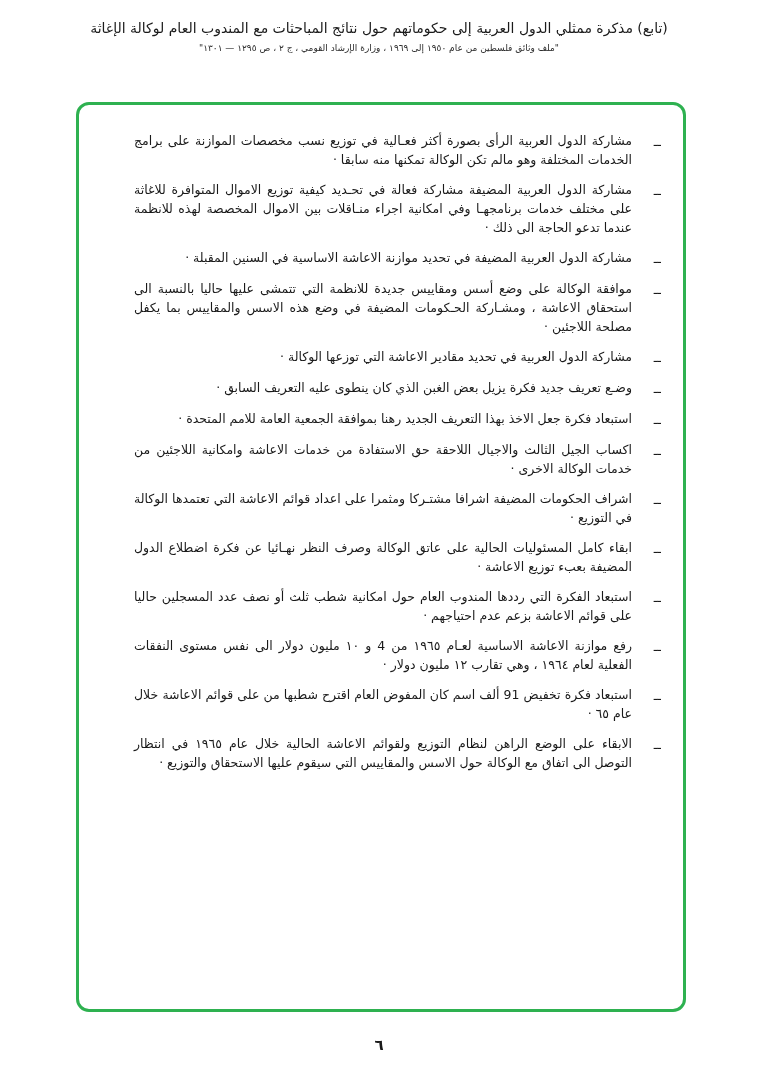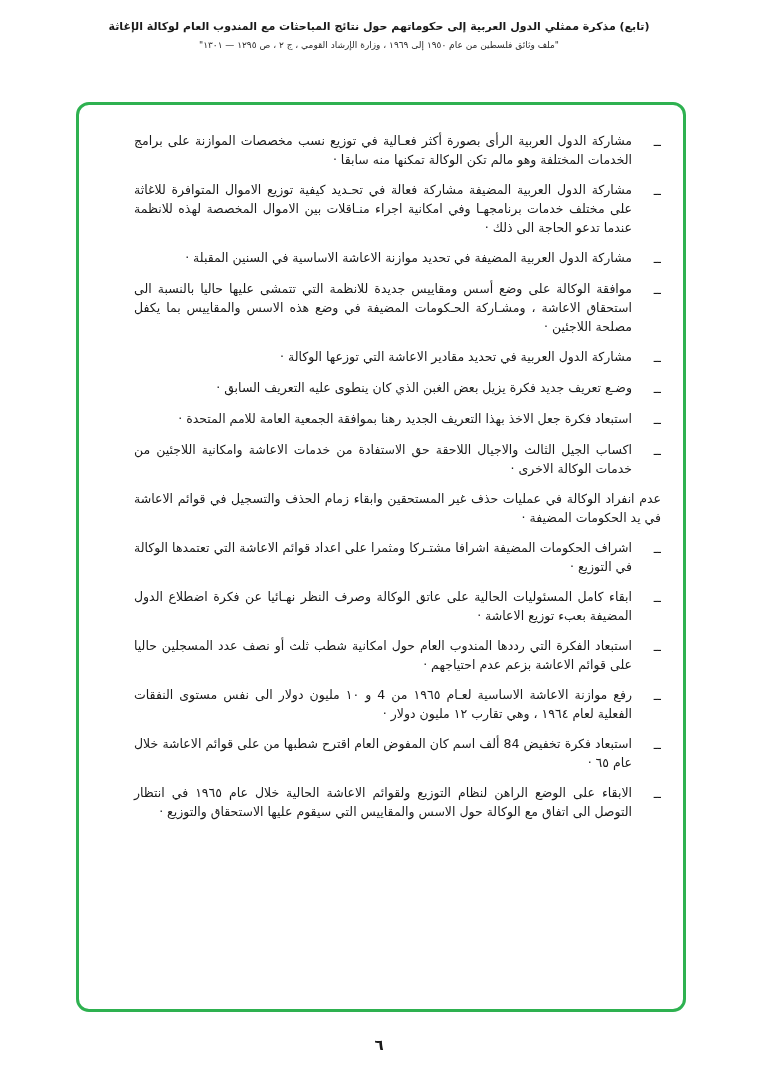--- a/index.html
+++ b/index.html
@@ -22,8 +22,8 @@
     padding-top:20px;
   }
   .header-title{
-    font-size:11px;
-    font-weight:bold;
+    font-size:14px;
+    font-weight:normal;
     letter-spacing:0.2px;
     padding:0 30px;
   }

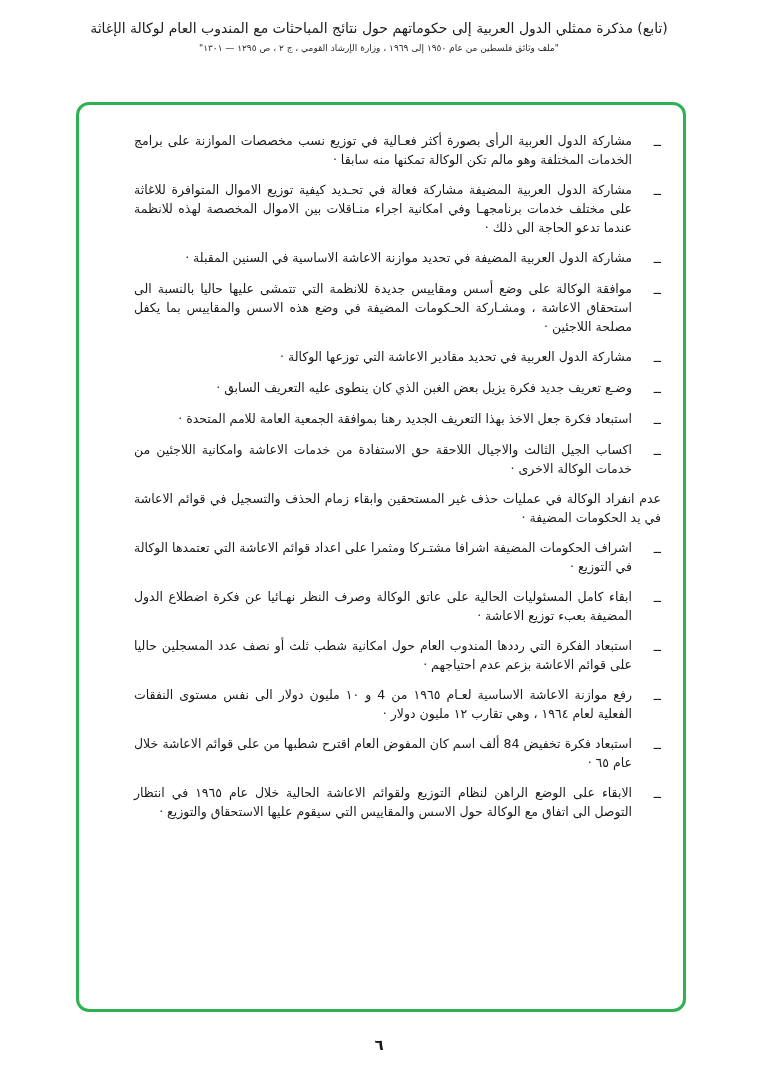--- a/index.html
+++ b/index.html
@@ -119,9 +119,6 @@
         <span class="dash">ــ</span>
         <span class="text">اكساب الجيل الثالث والاجيال اللاحقة حق الاستفادة من خدمات الاعاشة وامكانية اللاجئين من خدمات الوكالة الاخرى ·</span>
       </div>
-      <div class="item no-dash">
-        <span class="text">عدم انفراد الوكالة في عمليات حذف غير المستحقين وابقاء زمام الحذف والتسجيل في قوائم الاعاشة في يد الحكومات المضيفة ·</span>
-      </div>
       <div class="item">
         <span class="dash">ــ</span>
         <span class="text">اشراف الحكومات المضيفة اشرافا مشتـركا ومثمرا على اعداد قوائم الاعاشة التي تعتمدها الوكالة في التوزيع ·</span>

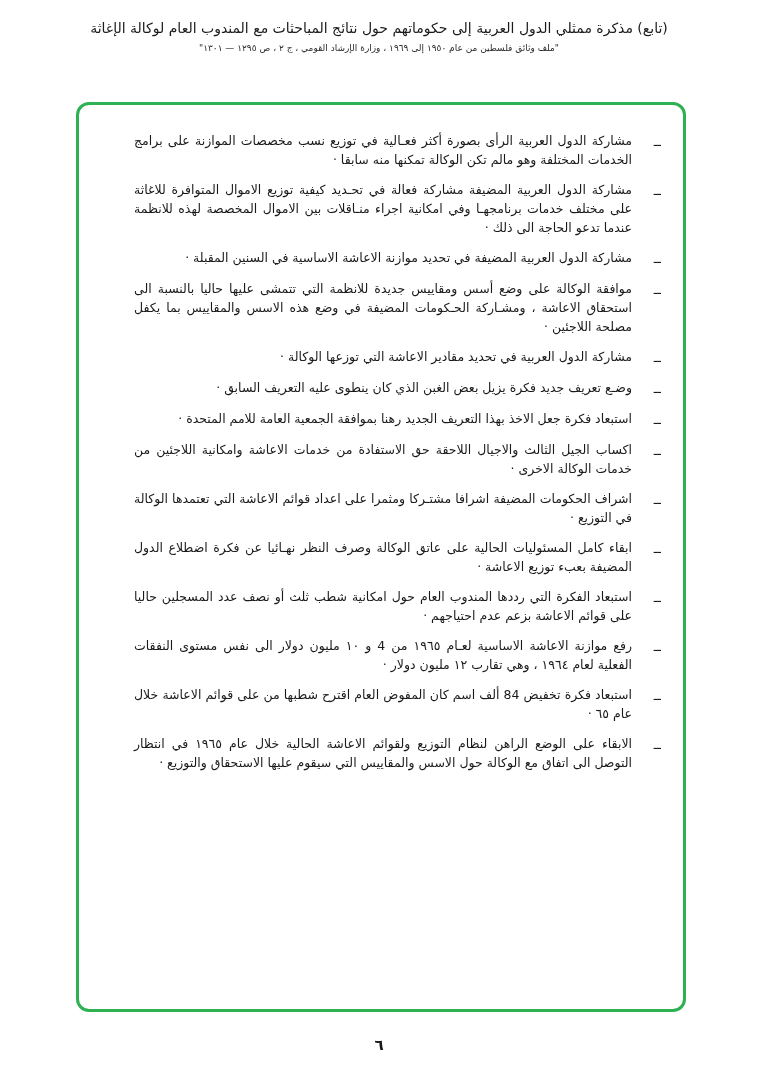--- a/index.html
+++ b/index.html
@@ -137,7 +137,7 @@
       </div>
       <div class="item">
         <span class="dash">ــ</span>
-        <span class="text">استبعاد فكرة تخفيض 84 ألف اسم كان المفوض العام اقترح شطبها من على قوائم الاعاشة خلال عام ٦٥ ·</span>
+        <span class="text">استبعاد فكرة تخفيض 91 ألف اسم كان المفوض العام اقترح شطبها من على قوائم الاعاشة خلال عام ٦٥ ·</span>
       </div>
       <div class="item">
         <span class="dash">ــ</span>

